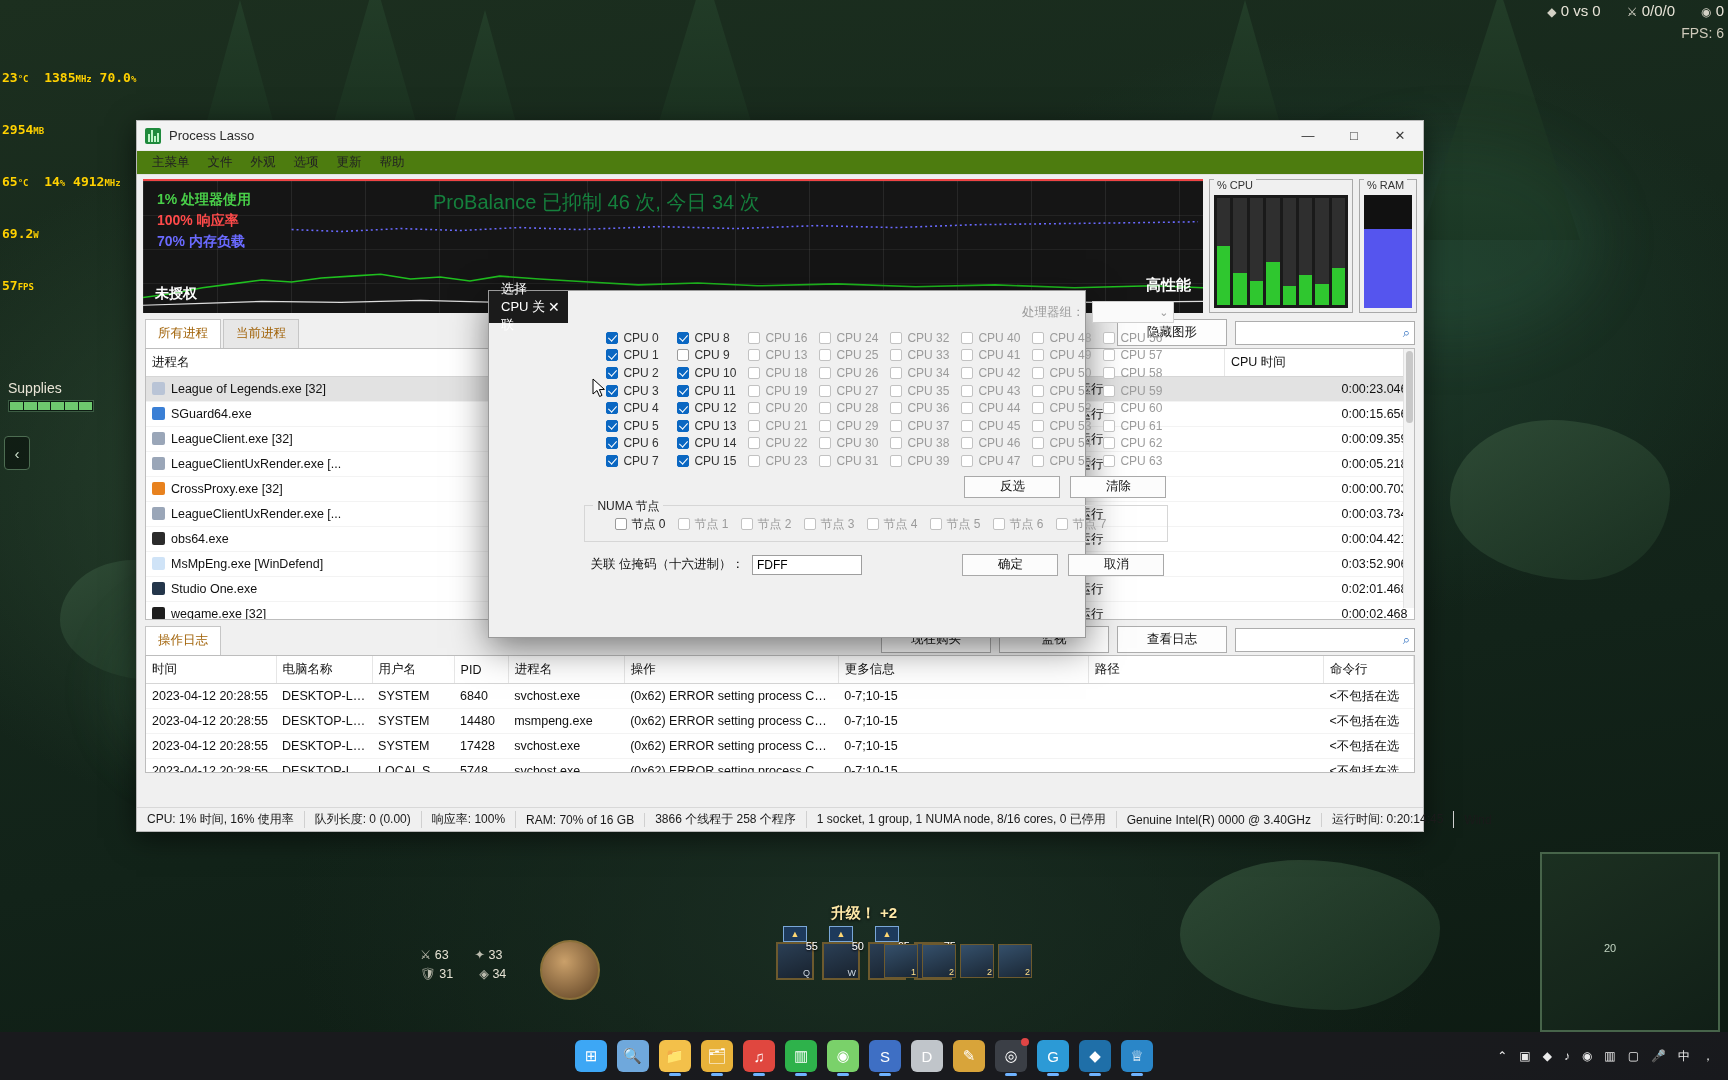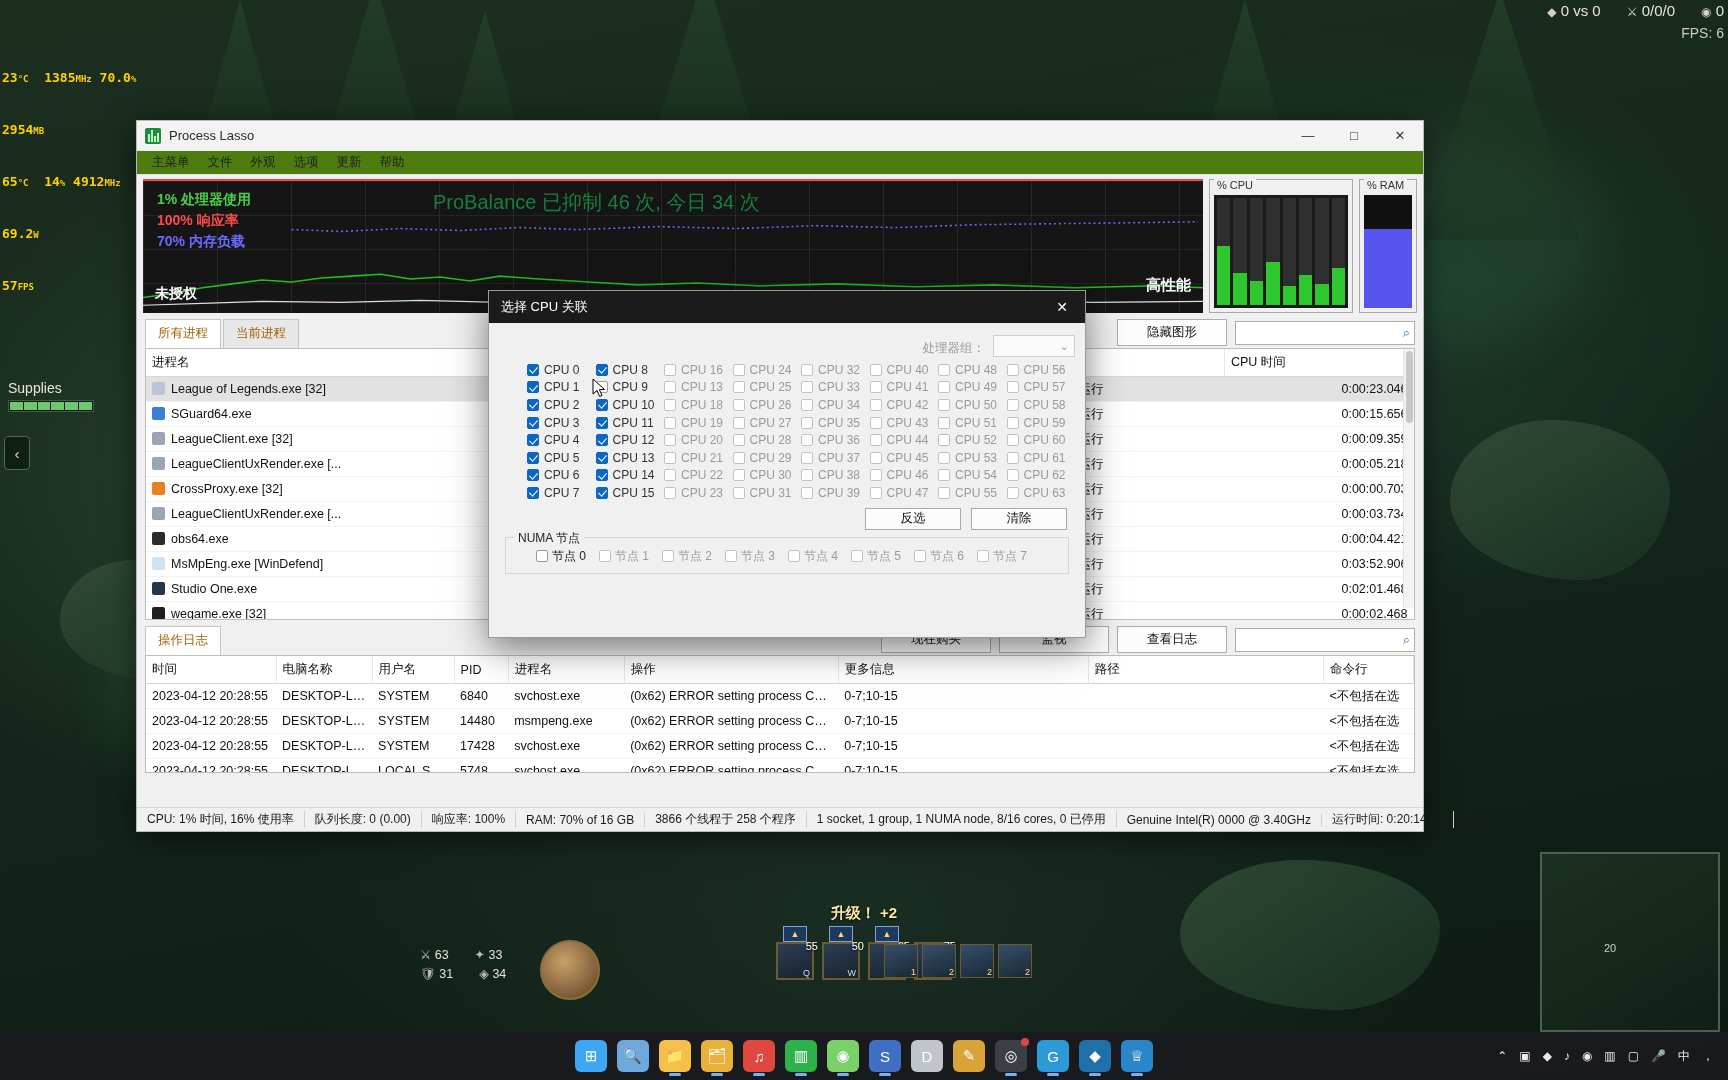--- a/index.html
+++ b/index.html
@@ -130,7 +130,7 @@
   #dlg{
     position:absolute; left:488px; top:290px; width:598px; height:348px;
     background:#f0f0f0; border:1px solid #9a9a9a; box-shadow:0 10px 34px rgba(0,0,0,.5);
-    display:flex; flex-direction:column;
+    display:flex; flex-direction:row;
   }
   #dlg-title{height:32px;background:#1b1b1b;color:#fff;display:flex;align-items:center;padding:0 6px 0 12px;font-size:13px;}
   #dlg-close{margin-left:auto;width:34px;height:32px;display:flex;align-items:center;justify-content:center;font-size:14px;color:#fff;}

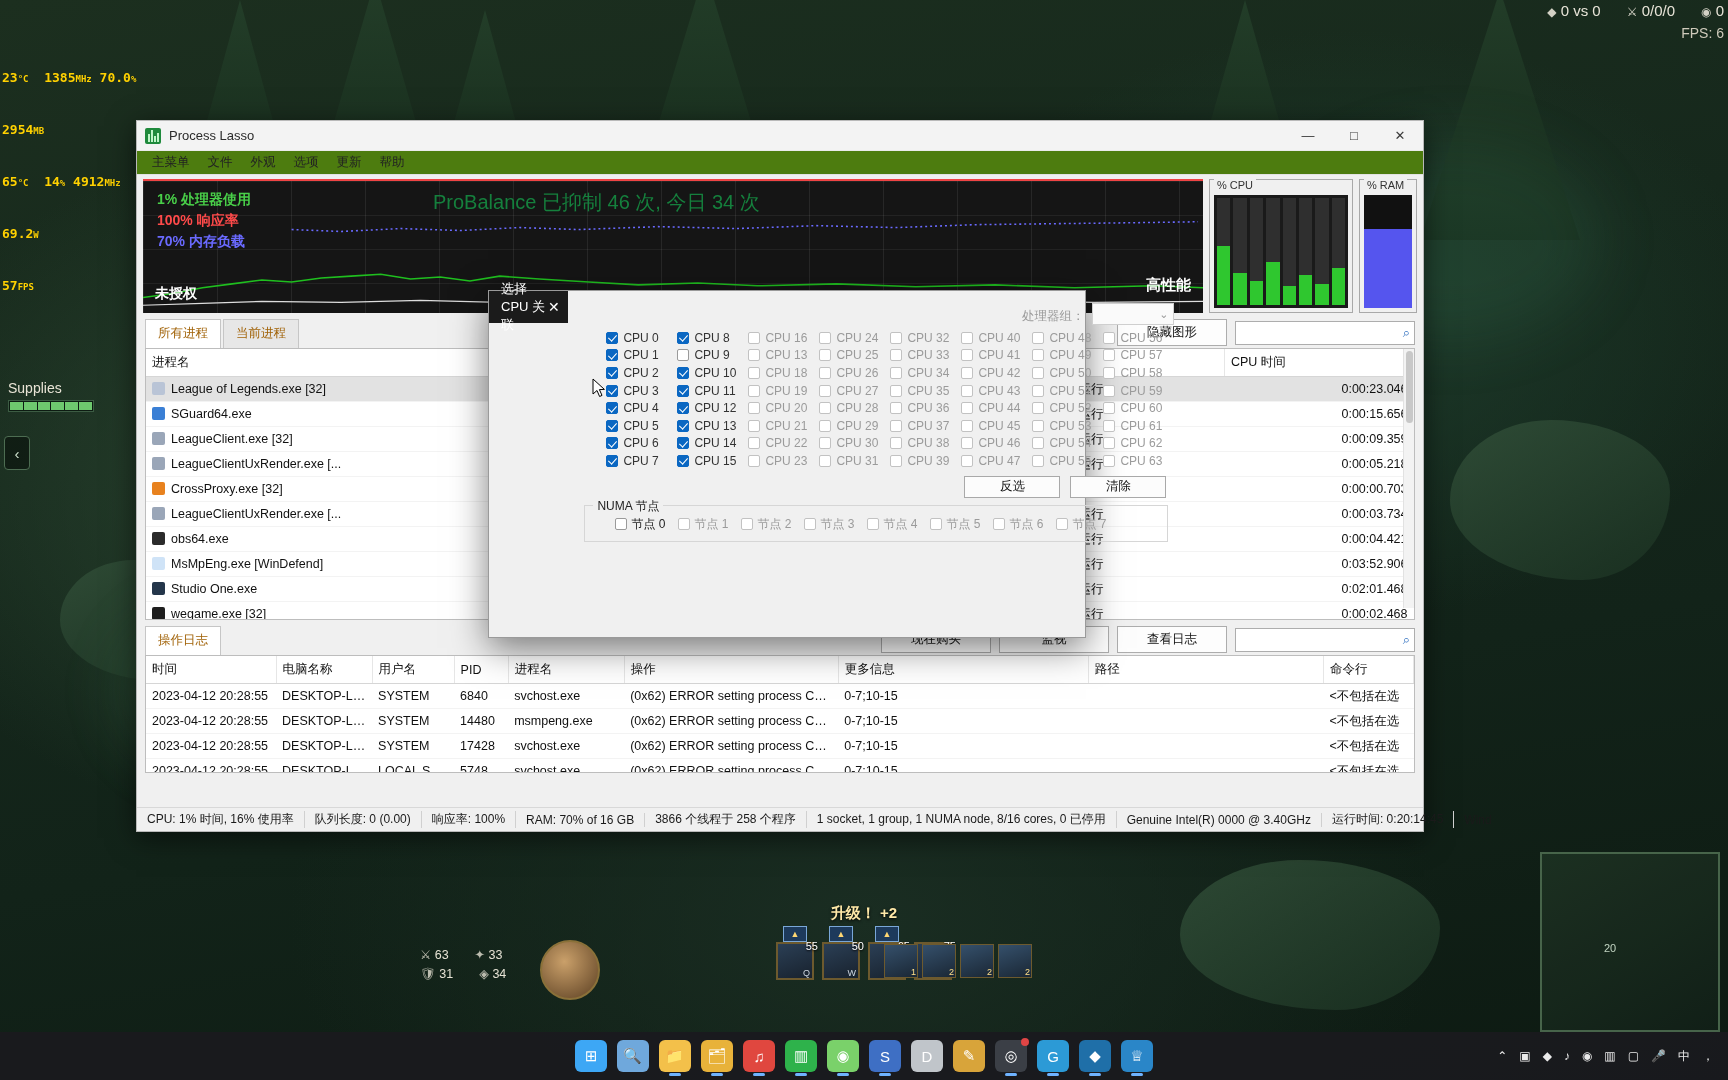--- a/index.html
+++ b/index.html
@@ -135,7 +135,7 @@
   #dlg-title{height:32px;background:#1b1b1b;color:#fff;display:flex;align-items:center;padding:0 6px 0 12px;font-size:13px;}
   #dlg-close{margin-left:auto;width:34px;height:32px;display:flex;align-items:center;justify-content:center;font-size:14px;color:#fff;}
   #dlg-body{flex:1;padding:8px 10px 0 10px;position:relative;}
-  #proc-group-row{display:flex;align-items:flex-end;justify-content:flex-end;gap:8px;height:26px;}
+  #proc-group-row{display:flex;align-items:center;justify-content:flex-end;gap:8px;height:26px;}
   #proc-group-row label{font-size:12.5px;color:#9a9a9a;}
   #proc-group-sel{width:82px;height:22px;border:1px solid #cfcfcf;background:#fafafa;display:flex;align-items:center;justify-content:flex-end;padding-right:5px;color:#9a9a9a;font-size:11px;}
   #cpu-grid{display:flex;gap:0;margin-top:4px;padding-left:28px;}

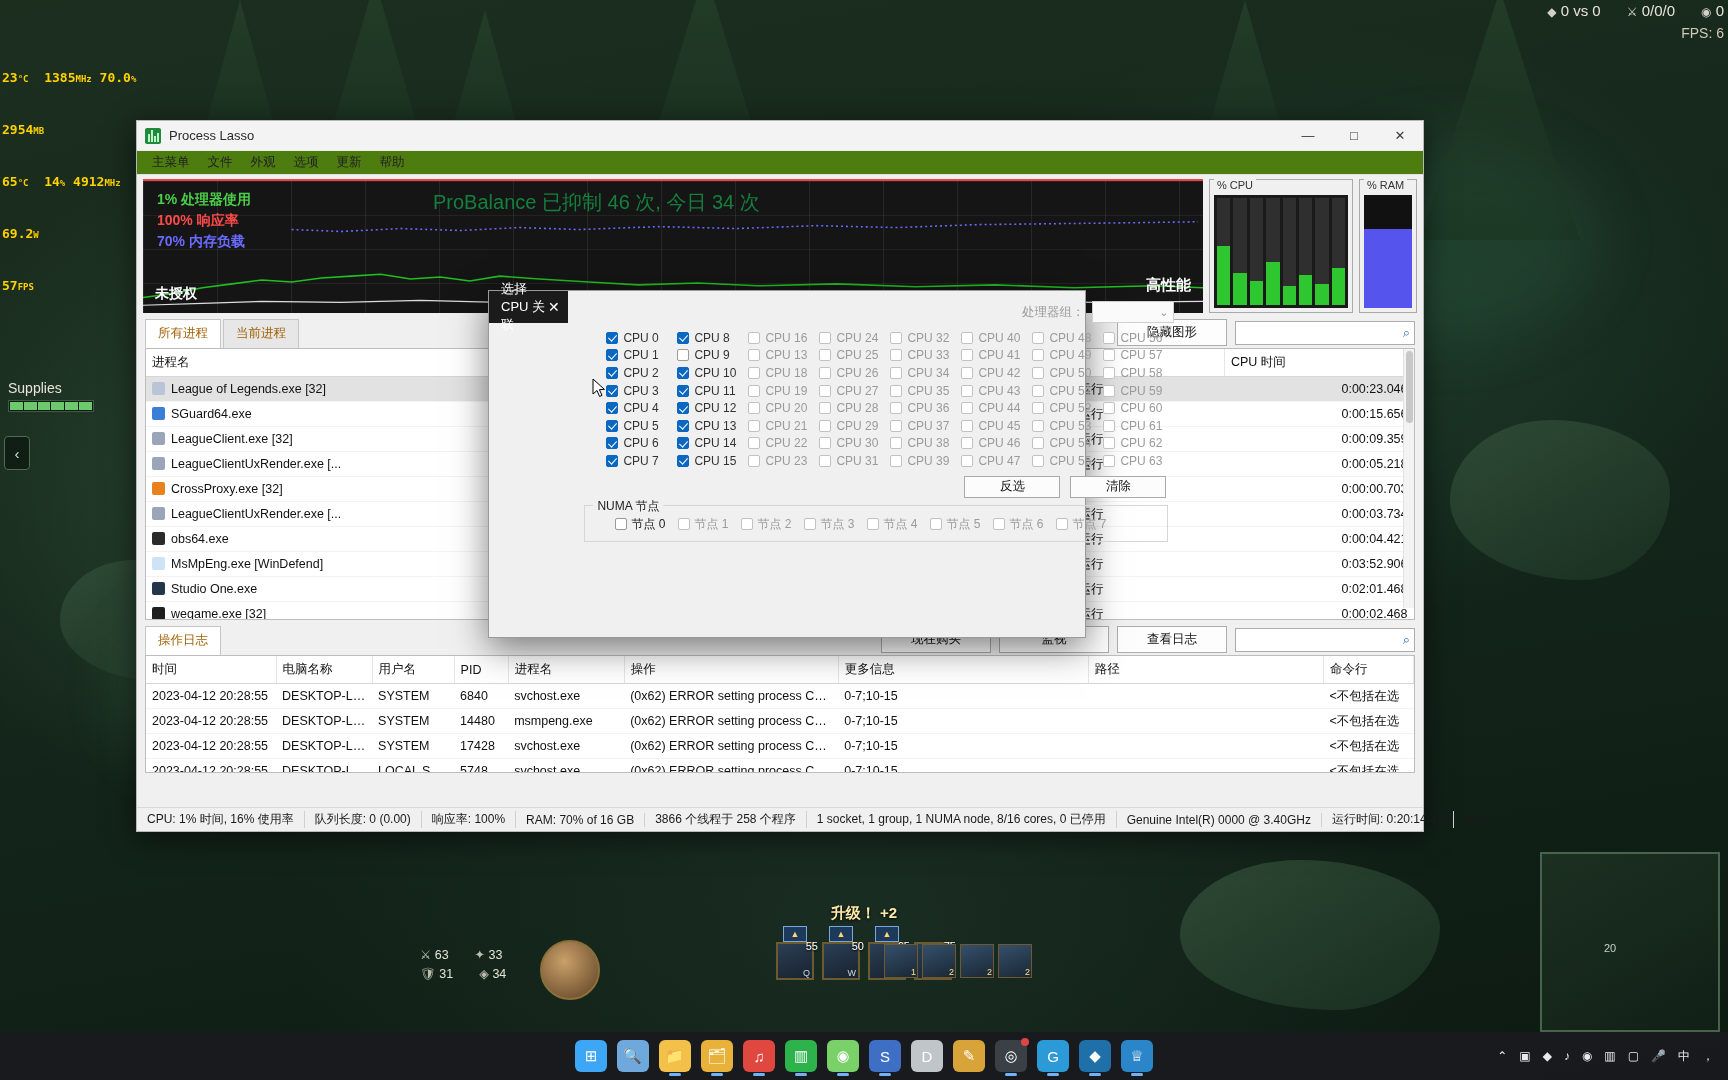--- a/index.html
+++ b/index.html
@@ -877,6 +877,16 @@
         </div>
     </div>
 
+    <div id="hex-row">
+      <label>关联 位掩码（十六进制）：</label>
+      <div id="hex-input">
+        <span>FDFF</span>
+      </div>
+      <div id="hex-actions">
+        <div class="dlg-btn">确定</div>
+        <div class="dlg-btn">取消</div>
+      </div>
+    </div>
   </div>
 </div>
 

